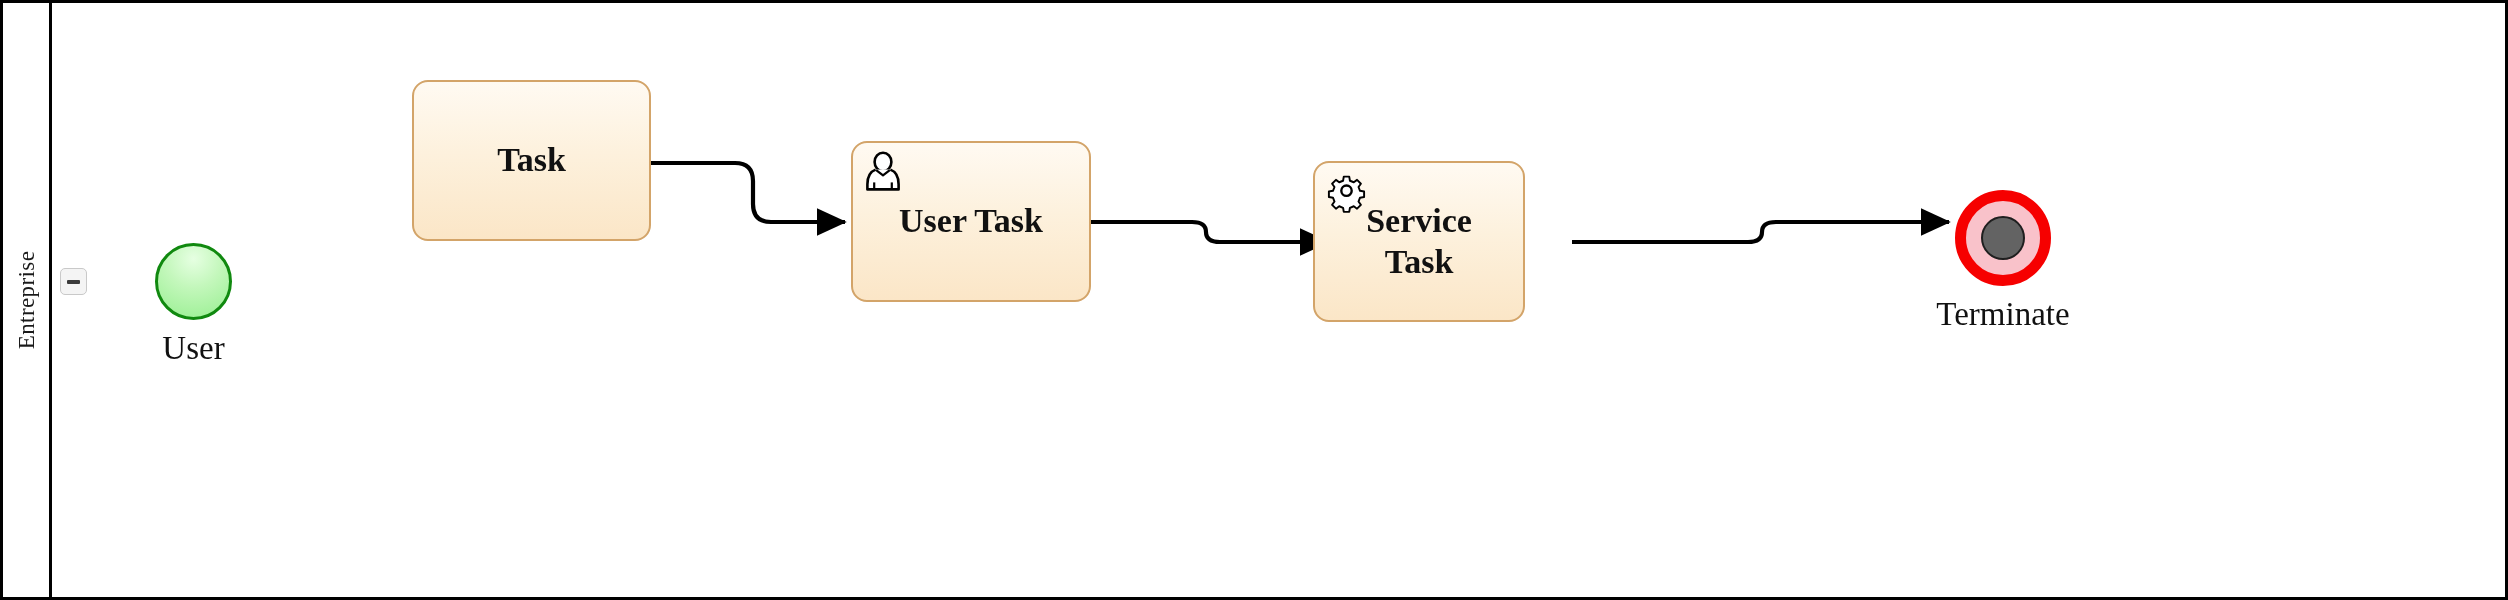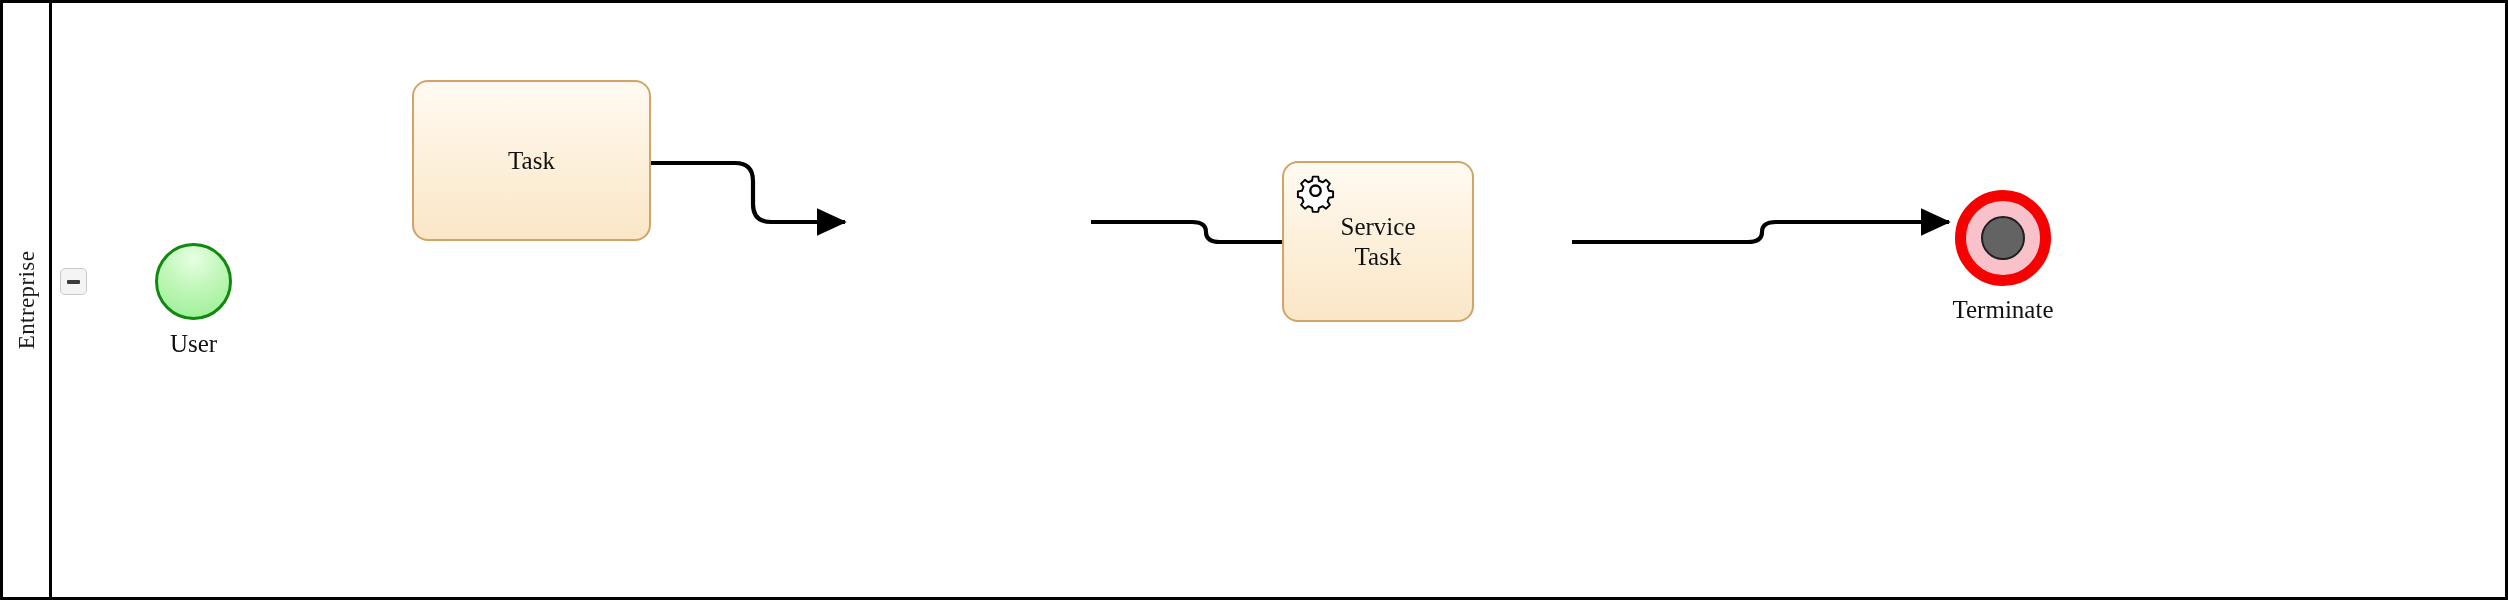--- a/index.html
+++ b/index.html
@@ -107,10 +107,11 @@
     text-align: center;
   }
   .task-label {
-    font-size: 25px;
+    font-size: 34px;
     color: #111111;
     line-height: 1.18;
     padding: 0 10px;
+    font-weight: bold;
   }
   .task-icon {
     position: absolute;

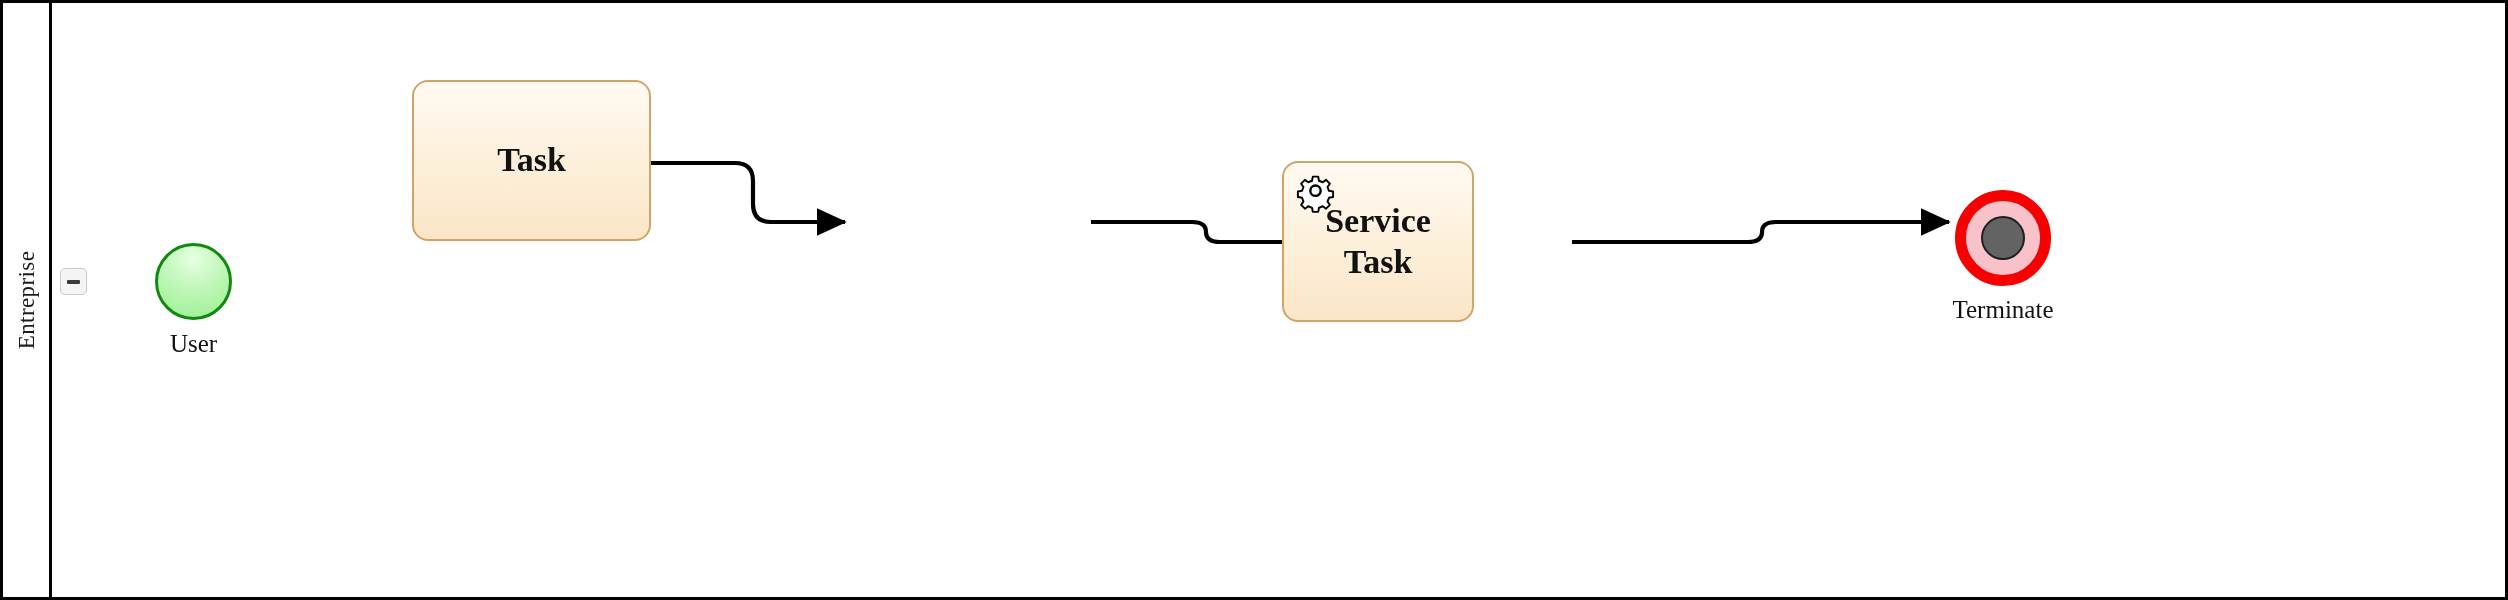--- a/index.html
+++ b/index.html
@@ -207,6 +207,23 @@
     <span class="task-label">Task</span>
   </div>
 
+  <div class="node task-box" style="left:851px; top:141px; width:240px; height:161px;">
+    <svg class="task-icon" viewBox="0 0 44 44" xmlns="http://www.w3.org/2000/svg">
+
+      <ellipse cx="20" cy="11" rx="8.4" ry="9.2" fill="#ffffff" stroke="#000000" stroke-width="2.6"></ellipse>
+
+      <path d="M 12.6 18.6
+               C 6.2 21.0 4.4 26.4 4.4 33.2
+               L 4.4 38.4 L 35.6 38.4 L 35.6 33.2
+               C 35.6 26.4 33.8 21.0 27.4 18.6" fill="#ffffff" stroke="#000000" stroke-width="2.6" stroke-linejoin="round"></path>
+
+      <path d="M 13.2 19.2 L 20 24.4 L 26.8 19.2" fill="none" stroke="#000000" stroke-width="2.2" stroke-linejoin="round"></path>
+
+      <line x1="11.2" y1="31.4" x2="11.2" y2="38.4" stroke="#000000" stroke-width="2.2"></line>
+      <line x1="28.8" y1="31.4" x2="28.8" y2="38.4" stroke="#000000" stroke-width="2.2"></line>
+    </svg>
+    <span class="task-label">User Task</span>
+  </div>
 
   <div class="node task-box" style="left:1282px; top:161px; width:192px; height:161px;text-align:center;">
     <svg class="task-icon" viewBox="0 0 44 44" xmlns="http://www.w3.org/2000/svg">

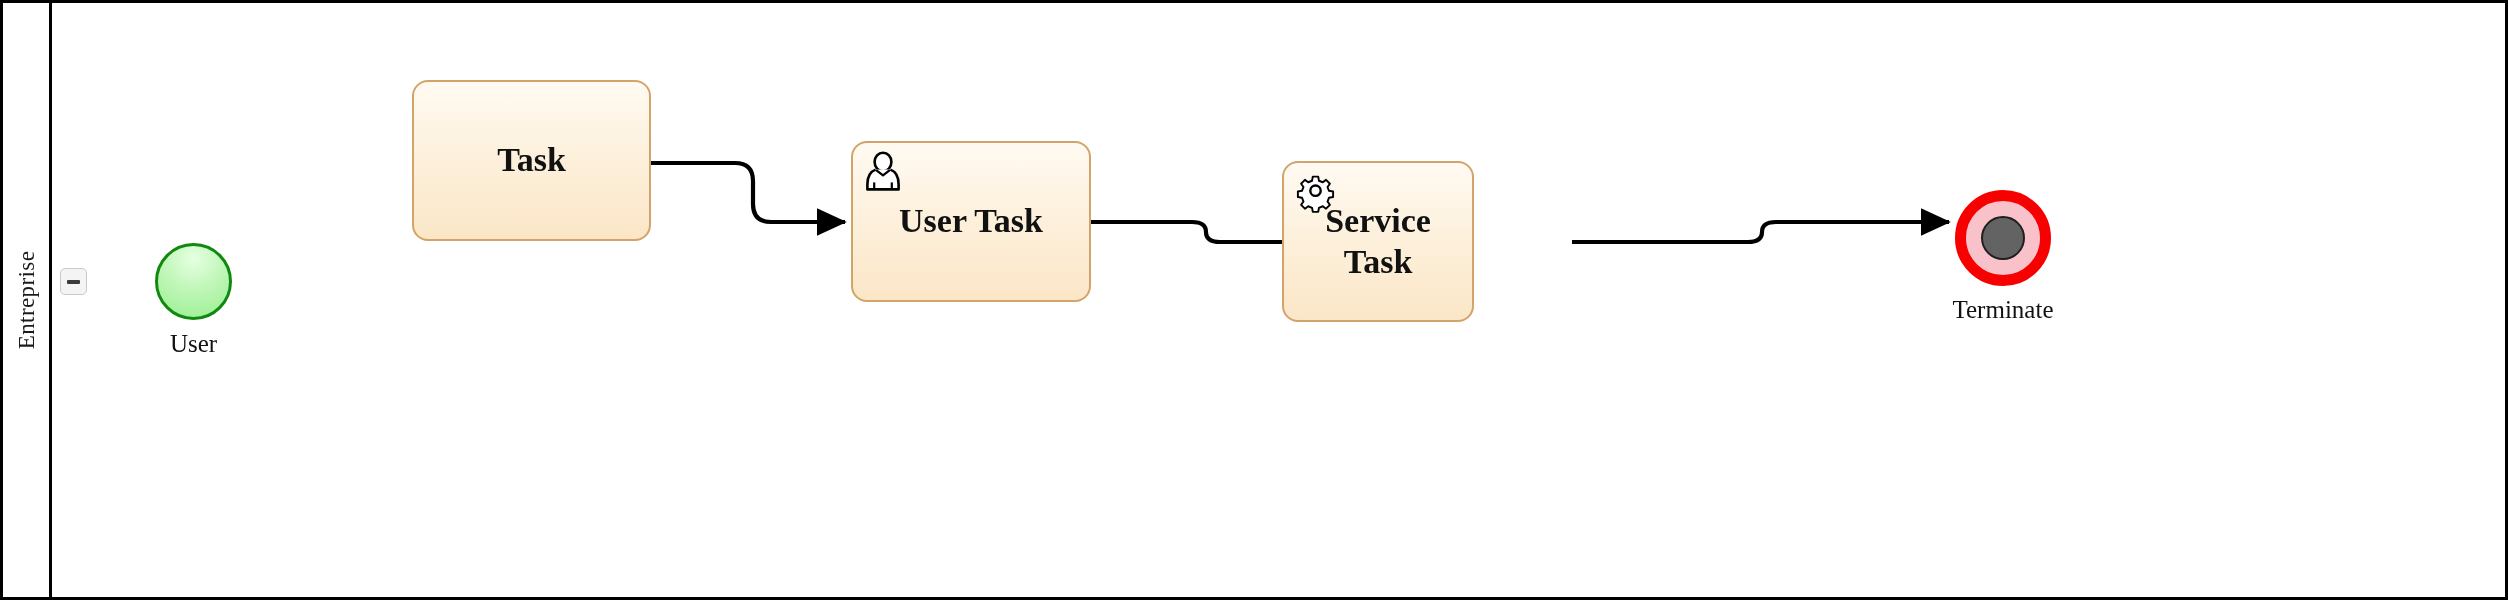--- a/index.html
+++ b/index.html
@@ -225,7 +225,7 @@
     <span class="task-label">User Task</span>
   </div>
 
-  <div class="node task-box" style="left:1282px; top:161px; width:192px; height:161px;text-align:center;">
+  <div class="node task-box" style="left:1313px; top:161px; width:212px; height:161px;text-align:center;">
     <svg class="task-icon" viewBox="0 0 44 44" xmlns="http://www.w3.org/2000/svg">
       <g transform="translate(21.5,21.5)">
 

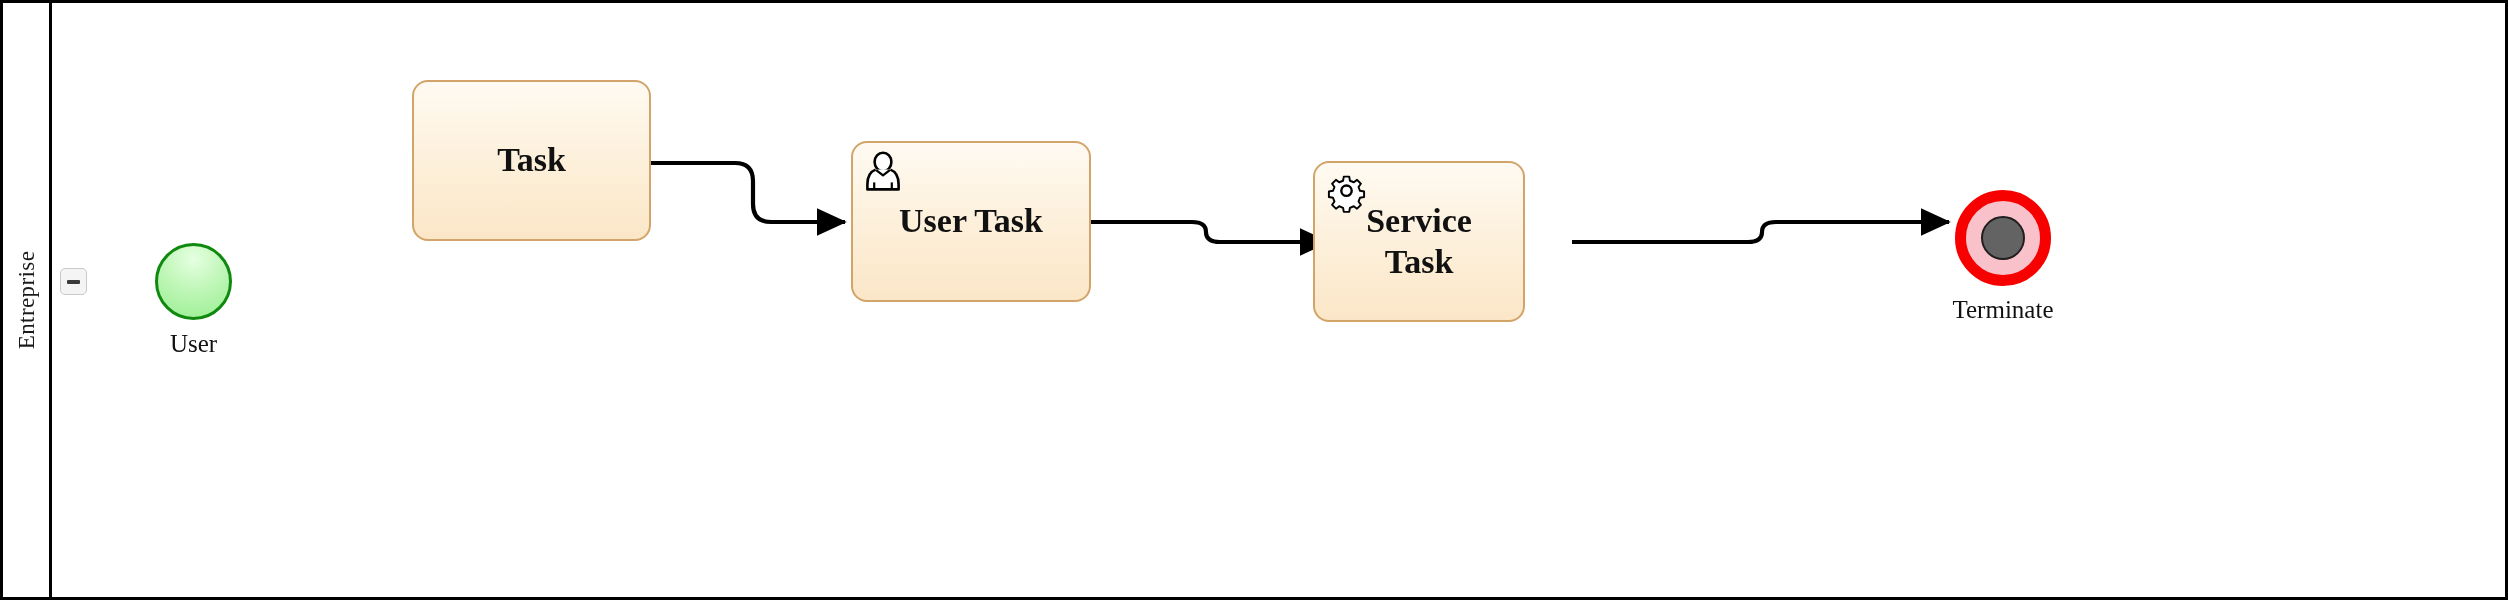--- a/index.html
+++ b/index.html
@@ -152,7 +152,7 @@
   .event-caption {
     position: absolute;
     text-align: center;
-    font-size: 25px;
+    font-size: 33px;
     color: #111111;
     white-space: nowrap;
   }

